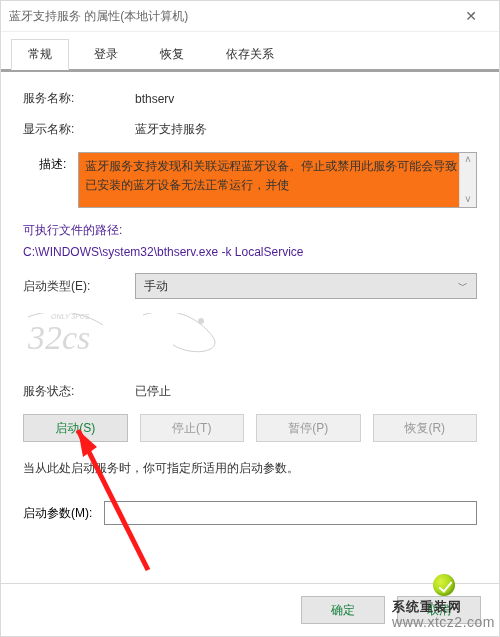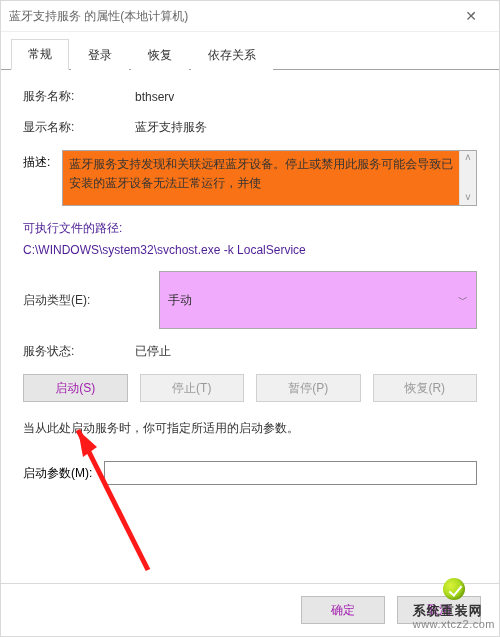--- a/index.html
+++ b/index.html
@@ -41,10 +41,10 @@
   }
   .tab-strip {
     display: flex;
-    align-items: center;
+    align-items: flex-start;
     padding: 6px 10px 0 10px;
-    border-bottom: 1px solid #a3a3a3;
-    gap: 2px;
+    border-bottom: 3px solid #a3a3a3;
+    gap: 8px;
     font-size: 12px;
   }
   .tab {

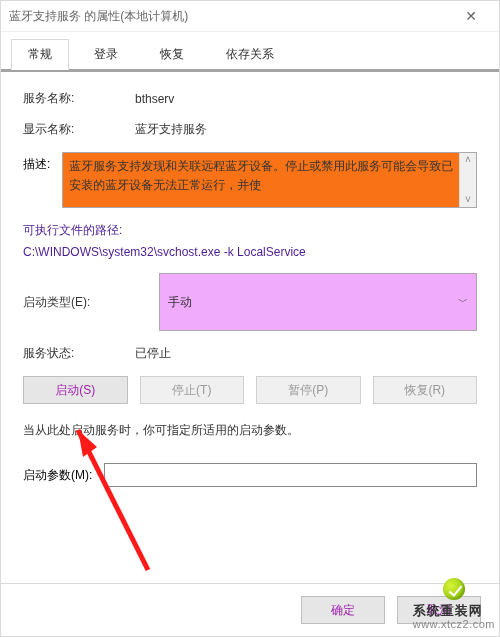--- a/index.html
+++ b/index.html
@@ -86,6 +86,7 @@
     display: flex;
     align-items: flex-start;
     gap: 12px;
+    margin-left: 16px;
   }
   .desc-box {
     flex: 1;

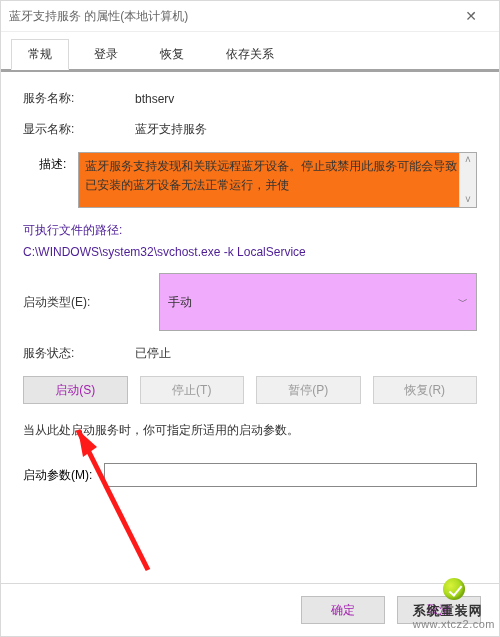--- a/index.html
+++ b/index.html
@@ -273,7 +273,7 @@
 
     <div class="path-block">
       <span>可执行文件的路径:</span>
-      <span>C:\WINDOWS\system32\svchost.exe -k LocalService</span>
+      <span>C:\WINDOWS\system32\bthserv.exe -k LocalService</span>
     </div>
 
     <div class="row">

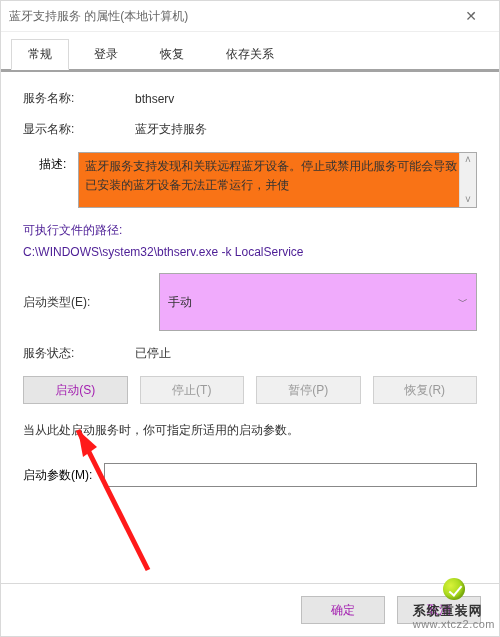--- a/index.html
+++ b/index.html
@@ -122,13 +122,12 @@
     flex: 1;
     height: 24px;
     border: 1px solid #aaa;
-    background: #f0abfc;
+    background: #e5e5e5;
     display: flex;
     align-items: center;
     justify-content: space-between;
-    padding: 16px 8px;
-    color: #333;
-    margin-left: 24px;
+    padding: 0 8px;
+    color: #333;
   }
   .combo .chev { font-size: 10px; color: #555; }
   .watermark {

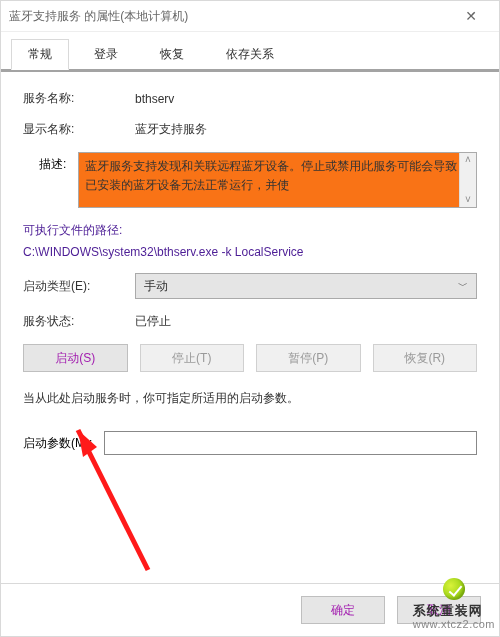--- a/index.html
+++ b/index.html
@@ -283,6 +283,17 @@
       </div>
     </div>
 
+    <div class="watermark">
+      <svg width="220" height="60" viewBox="0 0 220 60">
+        <g fill="none" stroke="#cfcfcf" stroke-width="1">
+          <text x="5" y="42" font-family="cursive" font-size="34" fill="#d8d8d8" stroke="none">32cs</text>
+          <path d="M5 10 C 30 0, 60 5, 80 18"></path>
+          <path d="M120 8 C 150 -2, 175 10, 190 30 C 200 45, 170 50, 150 38"></path>
+          <circle cx="178" cy="14" r="3" fill="#d8d8d8" stroke="none"></circle>
+          <text x="28" y="12" font-size="7" fill="#cfcfcf" stroke="none">ONLY 3PCS</text>
+        </g>
+      </svg>
+    </div>
 
     <div class="row">
       <span class="label">服务状态:</span>

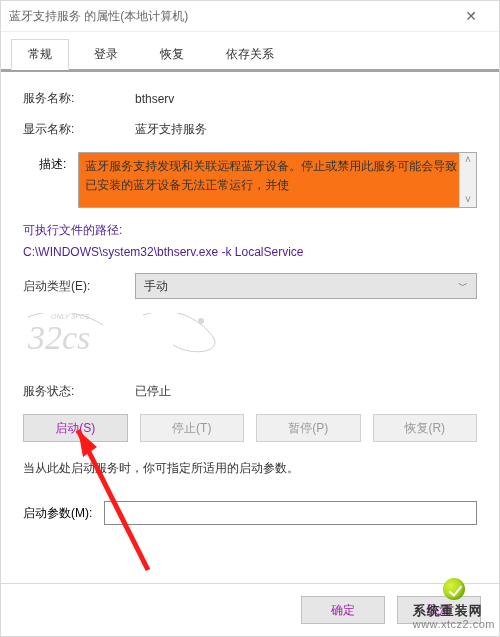--- a/index.html
+++ b/index.html
@@ -152,7 +152,7 @@
     display: flex;
     align-items: center;
     justify-content: center;
-    color: #a21caf;
+    color: #15803d;
     font-size: 12px;
   }
   .btn.disabled {

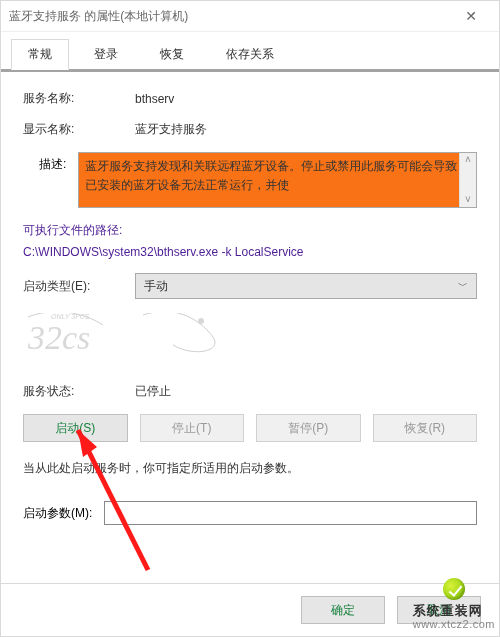--- a/index.html
+++ b/index.html
@@ -225,7 +225,7 @@
   }
   .site-wm .txt { display:flex; flex-direction:column; line-height:1.1;}
   .site-wm .txt .t1{font-weight:bold; font-size:13px; letter-spacing:1px;}
-  .site-wm .txt .t2{font-size:11px; color:#888; letter-spacing:.5px;}
+  .site-wm .txt .t2{font-size:14px; color:#888; letter-spacing:.5px;}
 </style>
 </head>
 <body>

